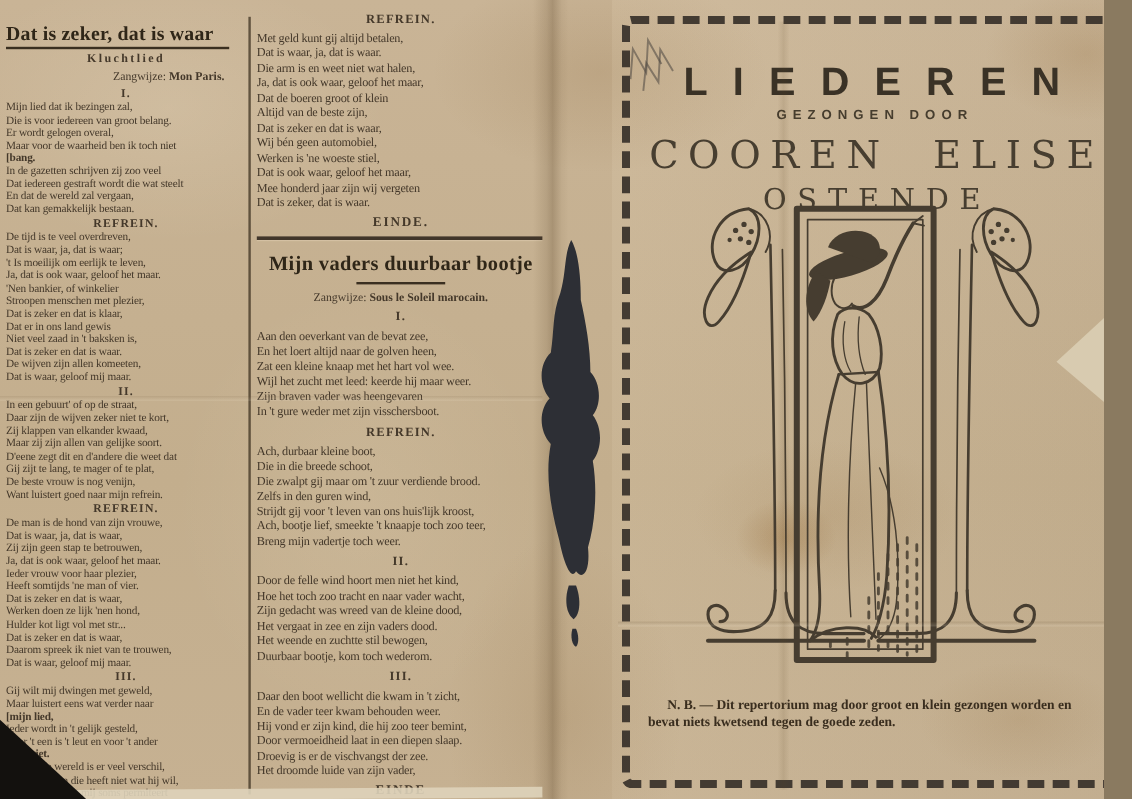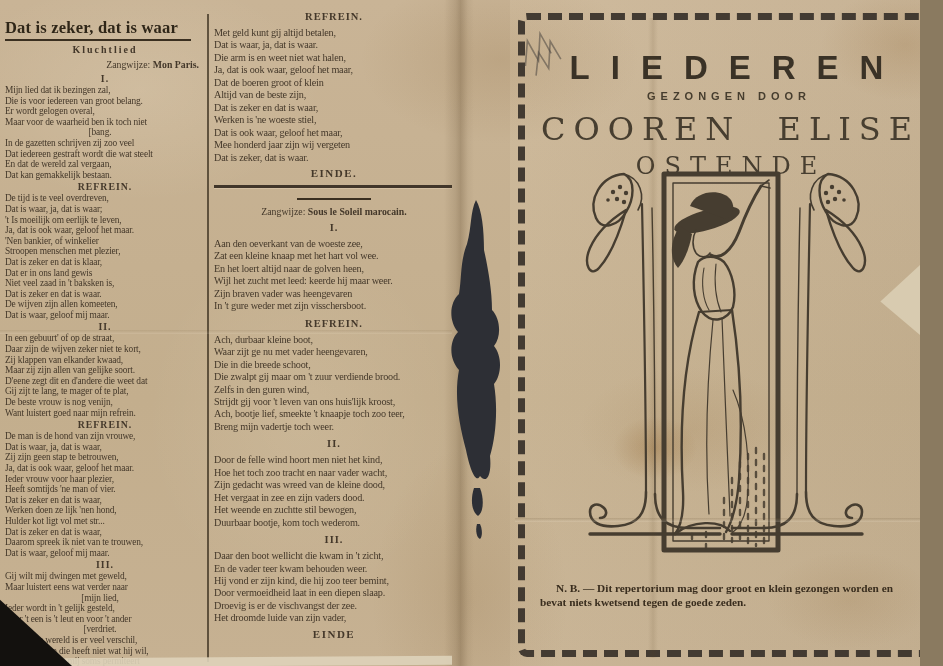--- a/index.html
+++ b/index.html
@@ -25,7 +25,7 @@
   .song-title{font-weight:bold;font-size:16.5px;line-height:19px;letter-spacing:.2px;color:#2f2618;white-space:nowrap;}
   .title-rule{height:2px;background:#3a2f20;margin:2px 14px 3px 0;}
   .song-sub{text-align:center;font-weight:bold;font-size:10px;letter-spacing:2px;margin:1px 0 4px;font-family:Liberation Serif, serif;}
-  .tune{text-align:right;font-size:9.8px;margin:2px 6px 3px 0;}
+  .tune{text-align:right;font-size:9.8px;margin:2px 18px 3px 0;}
   .c2 .tune{text-align:center;margin:6px 0 4px;}
   .tune .b{font-weight:bold;}
   .shead{text-align:center;font-size:9.8px;font-weight:bold;letter-spacing:1px;line-height:12px;margin:1px 0 0;}

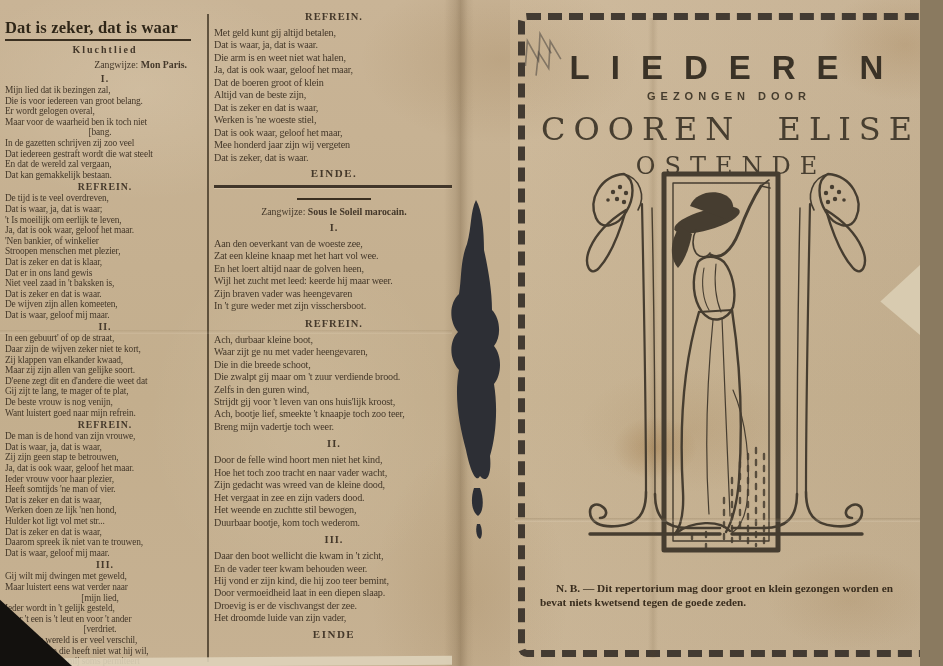--- a/index.html
+++ b/index.html
@@ -167,6 +167,7 @@
           <div class="vline">Dat de boeren groot of klein</div>
           <div class="vline">Altijd van de beste zijn,</div>
           <div class="vline">Dat is zeker en dat is waar,</div>
+          <div class="vline">Wij bén geen automobiel,</div>
           <div class="vline">Werken is 'ne woeste stiel,</div>
           <div class="vline">Dat is ook waar, geloof het maar,</div>
           <div class="vline">Mee honderd jaar zijn wij vergeten</div>

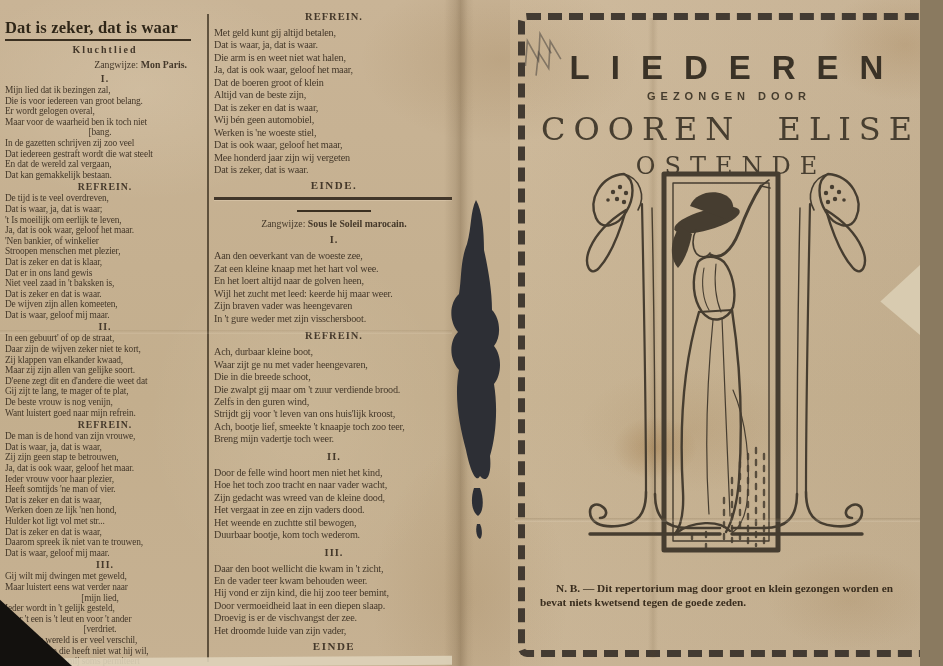--- a/index.html
+++ b/index.html
@@ -33,7 +33,7 @@
   .vline{white-space:nowrap;}
   .c1 .vline{font-size:9.4px;line-height:10.6px;letter-spacing:-.15px;}
   .c2 .vline{font-size:10.2px;line-height:12.45px;letter-spacing:-.2px;}
-  .vline.cont{text-align:center;padding-right:10px;}
+  .vline.cont{text-align:left;padding-right:10px;font-weight:bold;}
   .end-label{text-align:center;font-size:11px;font-weight:bold;letter-spacing:1.5px;margin:3px 0 2px;}
   .divider{height:3px;background:#41362a;margin:6px 2px 10px 0;box-shadow:0 1px 0 rgba(255,240,215,.25);}
   .song2-title{font-weight:bold;font-size:17px;text-align:center;letter-spacing:.3px;color:#2f2618;margin:2px 0 3px;white-space:nowrap;}

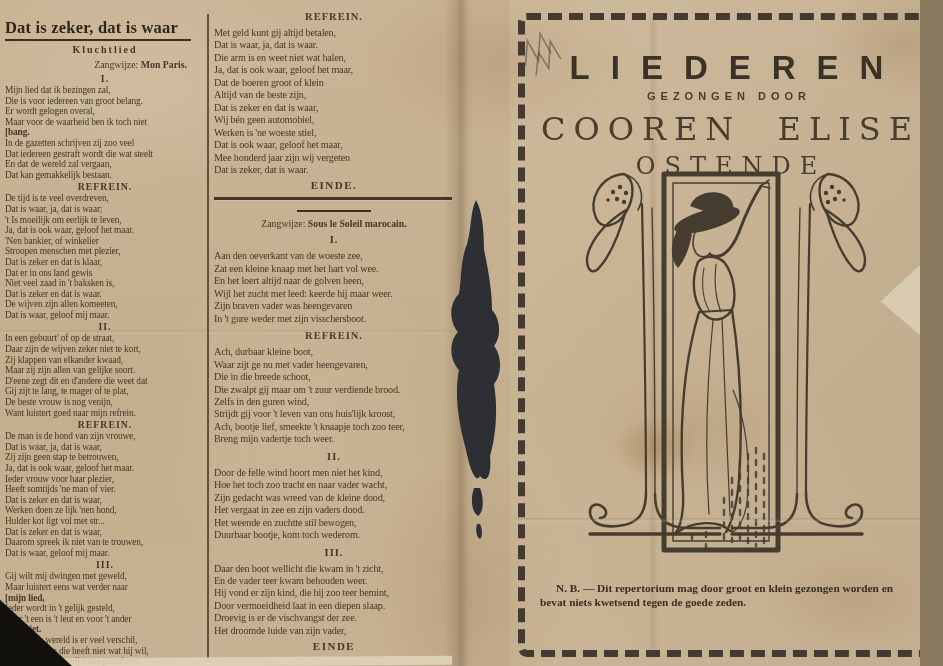--- a/index.html
+++ b/index.html
@@ -177,6 +177,7 @@
 
       <div class="divider"></div>
 
+      <div class="song2-title">Mijn vaders duurbaar bootje</div>
       <div class="small-rule"></div>
       <div class="tune">
         <span>Zangwijze:</span>

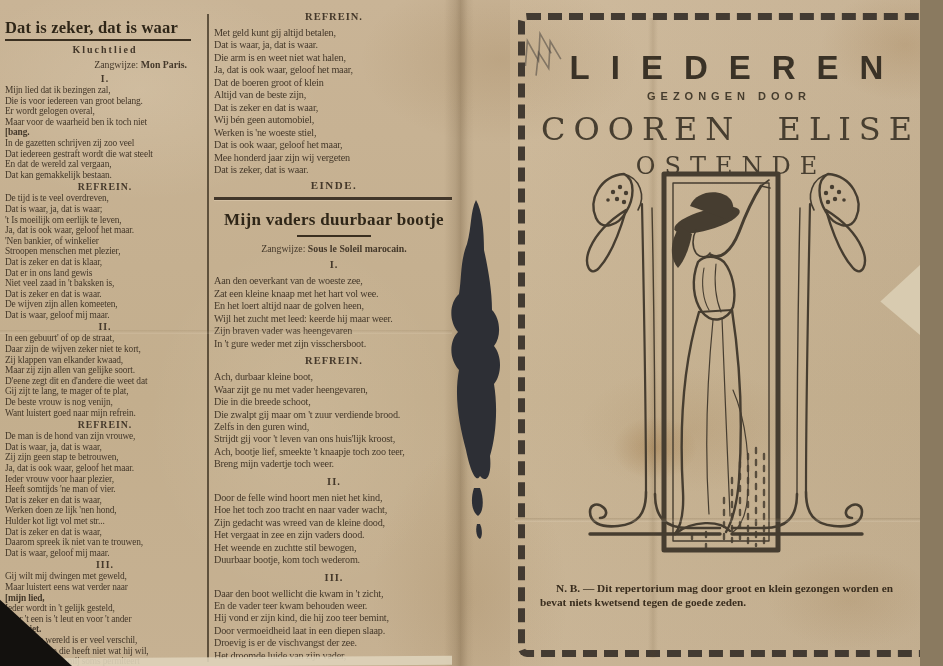--- a/index.html
+++ b/index.html
@@ -186,7 +186,7 @@
 
       <div class="shead">I.</div>
       <div>
-          <div class="vline">Aan den oeverkant van de woeste zee,</div>
+          <div class="vline">Aan den oeverkant van de bevat zee,</div>
           <div class="vline">Zat een kleine knaap met het hart vol wee.</div>
           <div class="vline">En het loert altijd naar de golven heen,</div>
           <div class="vline">Wijl het zucht met leed: keerde hij maar weer.</div>

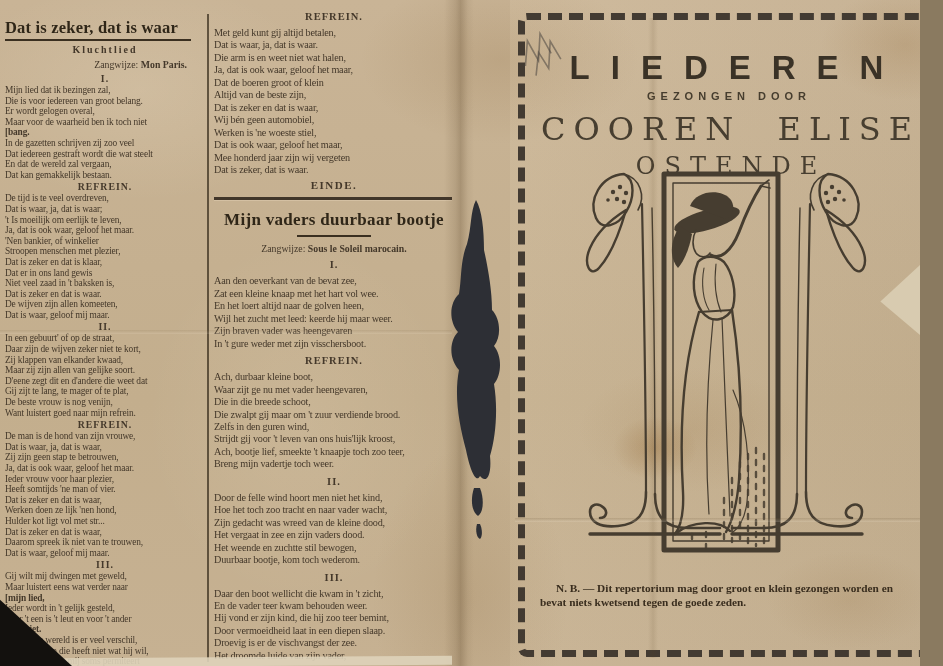--- a/index.html
+++ b/index.html
@@ -187,8 +187,8 @@
       <div class="shead">I.</div>
       <div>
           <div class="vline">Aan den oeverkant van de bevat zee,</div>
+          <div class="vline">En het loert altijd naar de golven heen,</div>
           <div class="vline">Zat een kleine knaap met het hart vol wee.</div>
-          <div class="vline">En het loert altijd naar de golven heen,</div>
           <div class="vline">Wijl het zucht met leed: keerde hij maar weer.</div>
           <div class="vline">Zijn braven vader was heengevaren</div>
           <div class="vline">In 't gure weder met zijn visschersboot.</div>

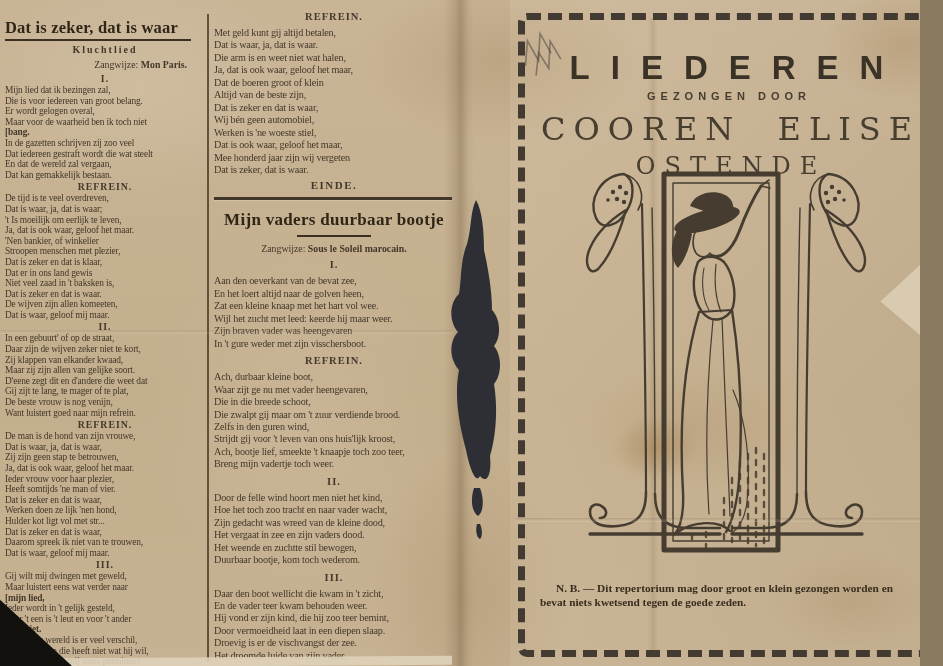--- a/index.html
+++ b/index.html
@@ -197,7 +197,6 @@
       <div class="shead">REFREIN.</div>
       <div>
           <div class="vline">Ach, durbaar kleine boot,</div>
-          <div class="vline">Waar zijt ge nu met vader heengevaren,</div>
           <div class="vline">Die in die breede schoot,</div>
           <div class="vline">Die zwalpt gij maar om 't zuur verdiende brood.</div>
           <div class="vline">Zelfs in den guren wind,</div>

